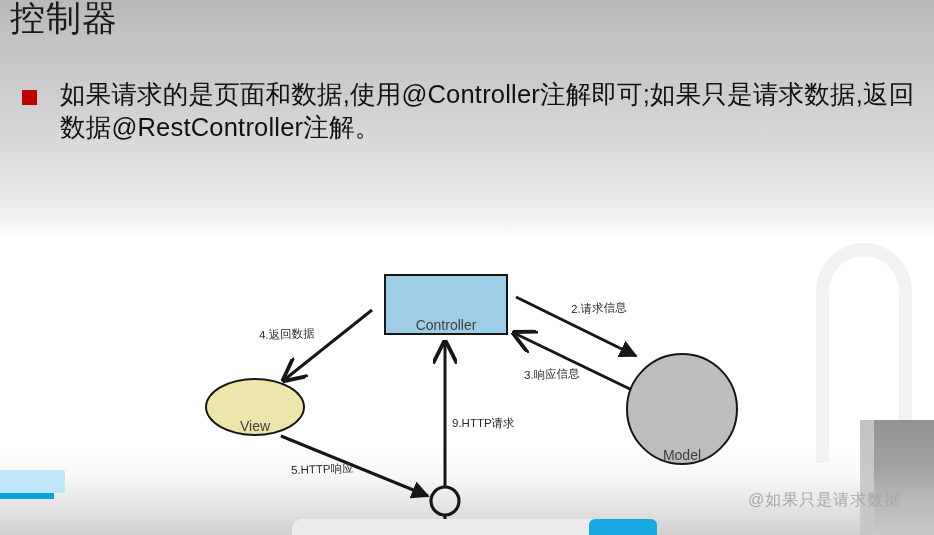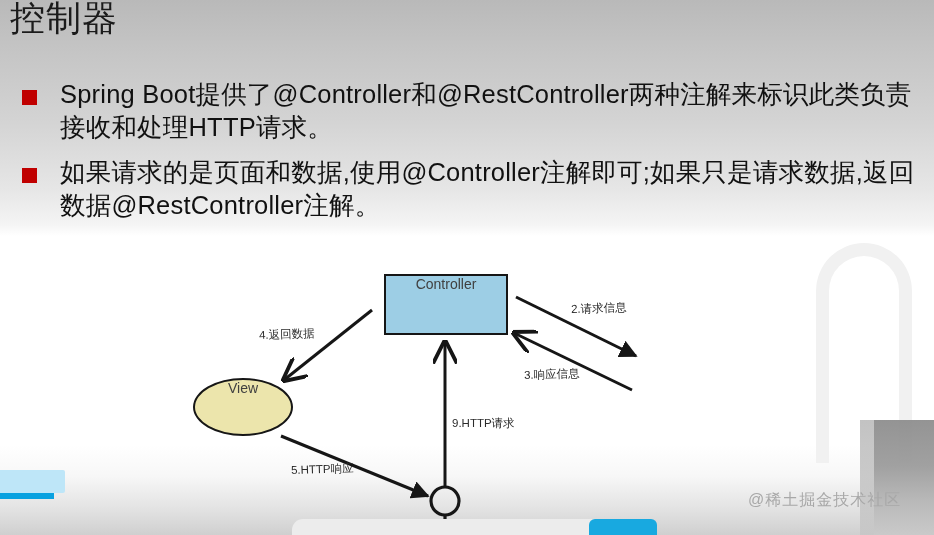--- a/index.html
+++ b/index.html
@@ -190,10 +190,6 @@
   <div class="title">控制器</div>
 
   <div class="bullets">
-    <div class="bullet-row">
-      <span class="bullet-marker"></span>
-      <span class="bullet-text">Spring Boot提供了@Controller和@RestController两种注解来标识此类负责接收和处理HTTP请求。</span>
-    </div>
     <div class="bullet-row">
       <span class="bullet-marker"></span>
       <span class="bullet-text">如果请求的是页面和数据,使用@Controller注解即可;如果只是请求数据,返回数据@RestController注解。</span>

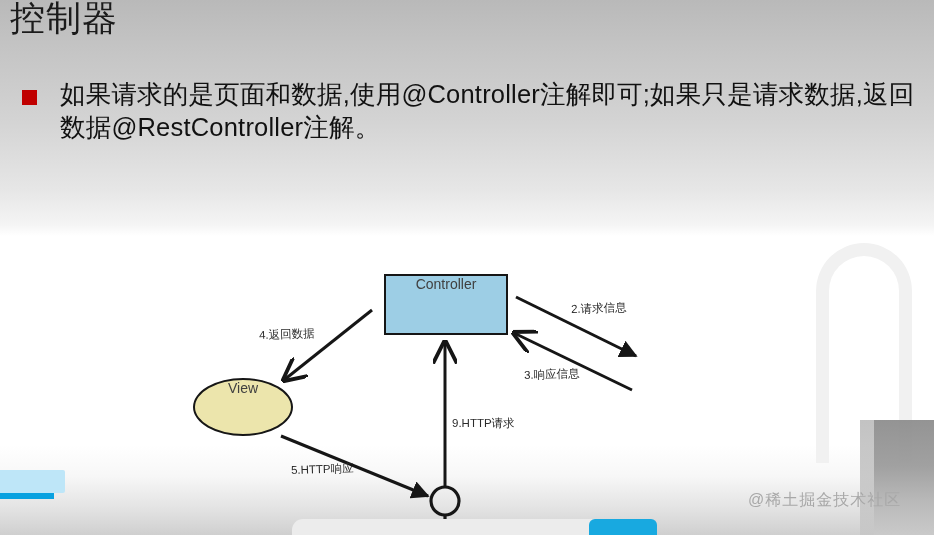--- a/index.html
+++ b/index.html
@@ -101,7 +101,7 @@
     position: absolute;
     box-sizing: border-box;
     display: flex;
-    align-items: flex-start;
+    align-items: flex-end;
     justify-content: center;
     color: #404040;
     font-size: 14px;

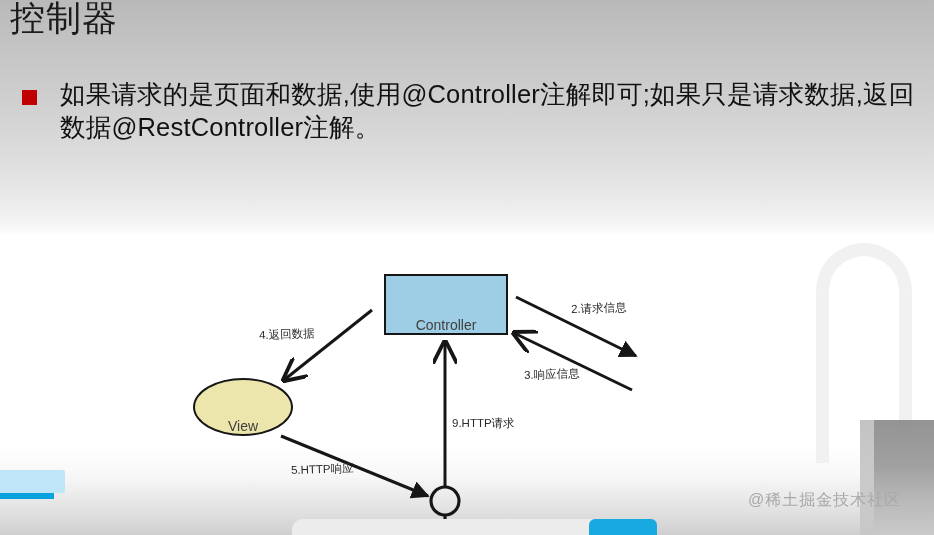--- a/index.html
+++ b/index.html
@@ -113,7 +113,7 @@
     border: 2.5px solid #161616;
   }
   .node-view {
-    left: 193px; top: 138px;
+    left: 205px; top: 138px;
     width: 100px; height: 58px;
     background: #ece5ac;
     border: 2.5px solid #161616;

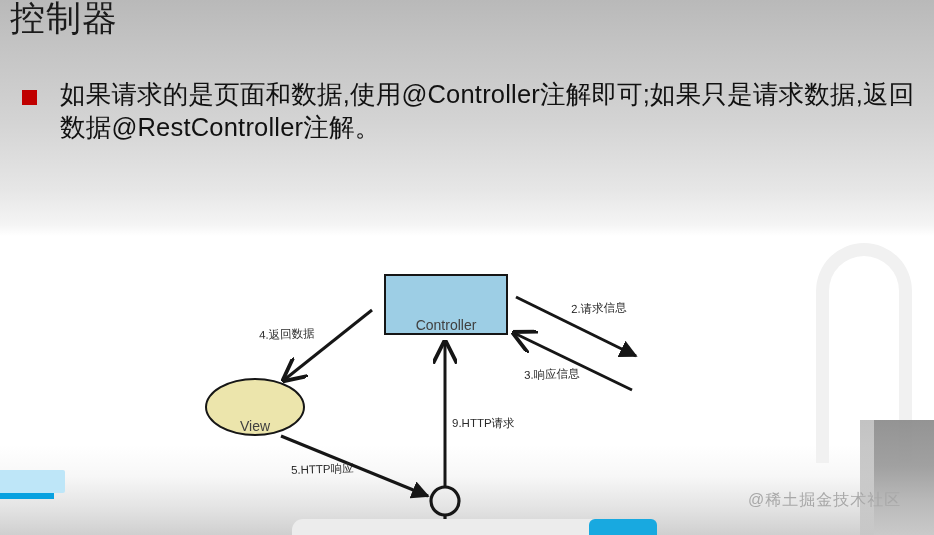--- a/index.html
+++ b/index.html
@@ -233,6 +233,9 @@
     <div class="node node-view">
       <span>View</span>
     </div>
+    <div class="node node-model">
+      <span>Model</span>
+    </div>
 
     <div class="arrow-label lbl-1">9.HTTP请求</div>
     <div class="arrow-label lbl-2">2.请求信息</div>

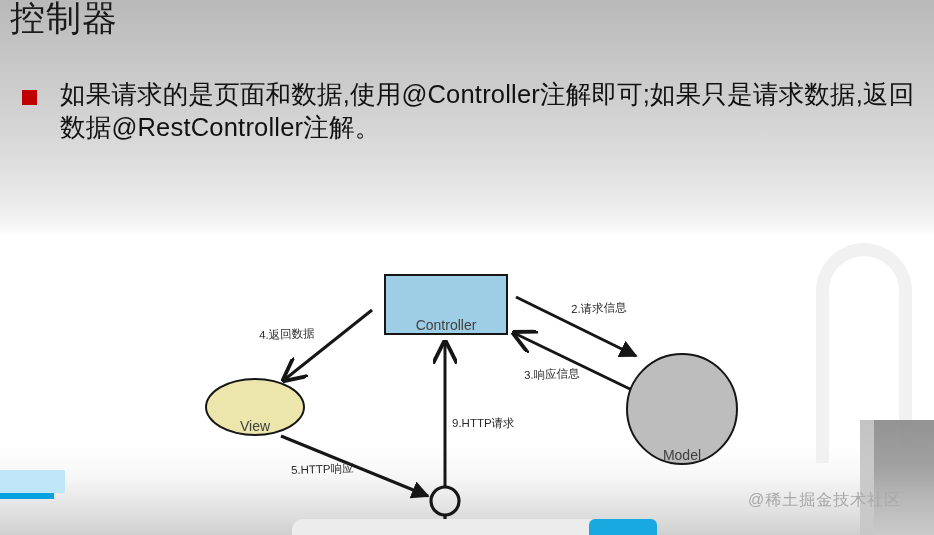--- a/index.html
+++ b/index.html
@@ -244,7 +244,7 @@
     <div class="arrow-label lbl-5">5.HTTP响应</div>
   </div>
 
-  <div class="watermark">@稀土掘金技术社区</div>
+  <div class="watermark">@如果只是请求数据</div>
 
   <div class="hl-block"></div>
   <div class="hl-bar"></div>

